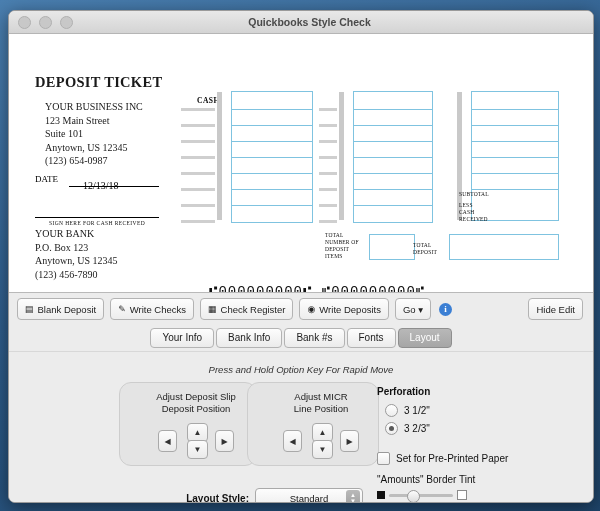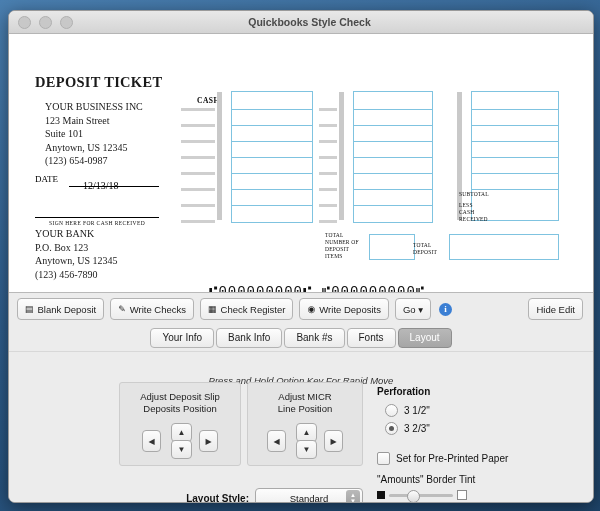--- a/index.html
+++ b/index.html
@@ -258,7 +258,7 @@
     text-align: center;
     font-size: 9.5px;
     color: #333;
-    margin-top: 23px;
+    margin-top: 12px;
     font-style: italic;
   }
   .groupbox {

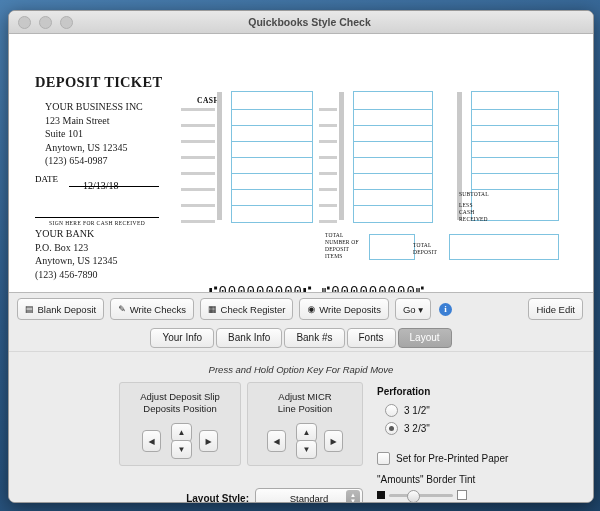--- a/index.html
+++ b/index.html
@@ -265,7 +265,8 @@
     position: absolute;
     border: 1px solid #cdcdcd;
     background: #e4e4e4;
-    border-radius: 3px;
+    border-radius: 12px;
+    padding-left: 16px;
   }
   .gb-title {
     text-align: center;

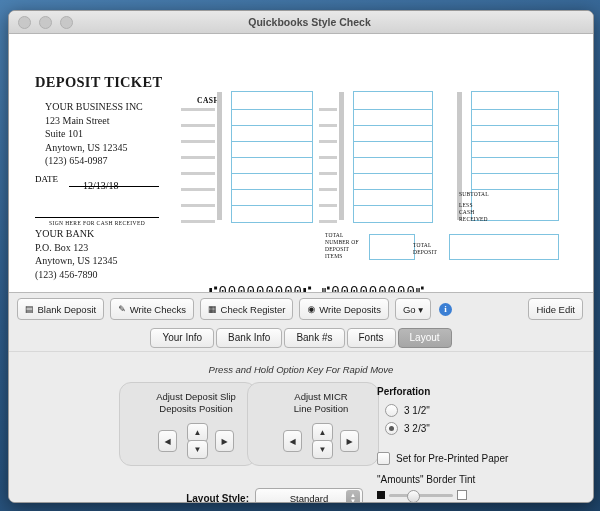--- a/index.html
+++ b/index.html
@@ -548,7 +548,7 @@
       <div class="groupbox" style="left:110px; top:30px; width:120px; height:82px;">
         <div class="gb-title">
           <div>Adjust Deposit Slip</div>
-          <div>Deposits Position</div>
+          <div>Deposit Position</div>
         </div>
         <div class="arrowpad">
           <div class="abtn left">◀</div>

